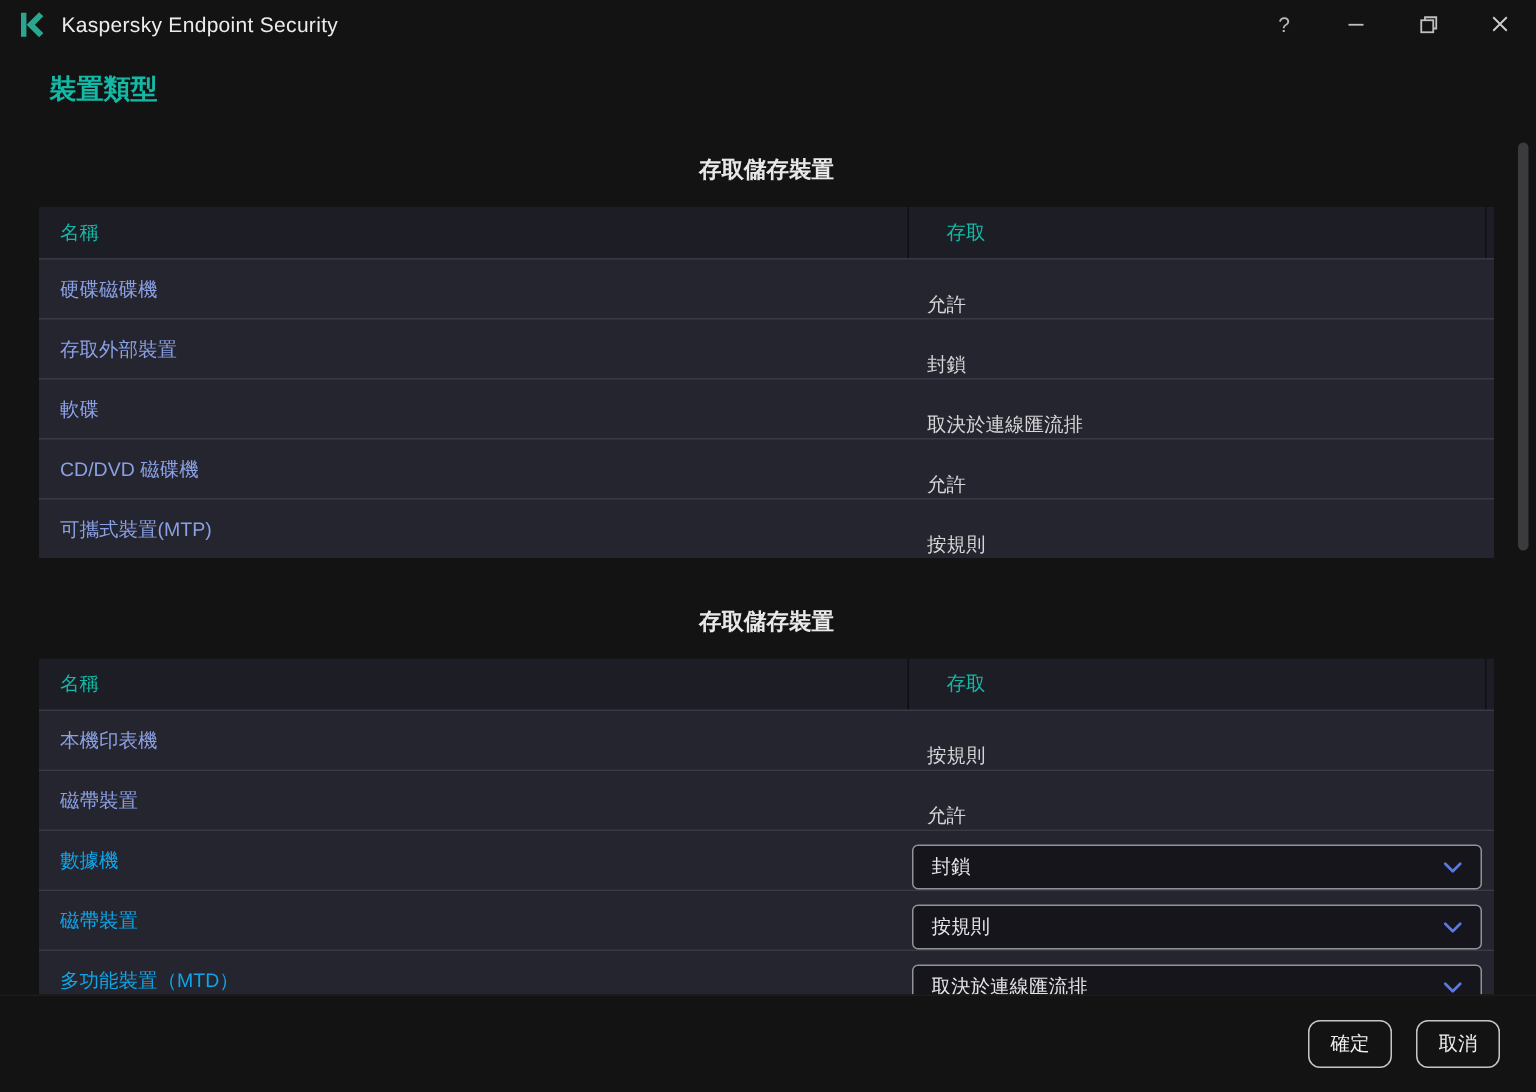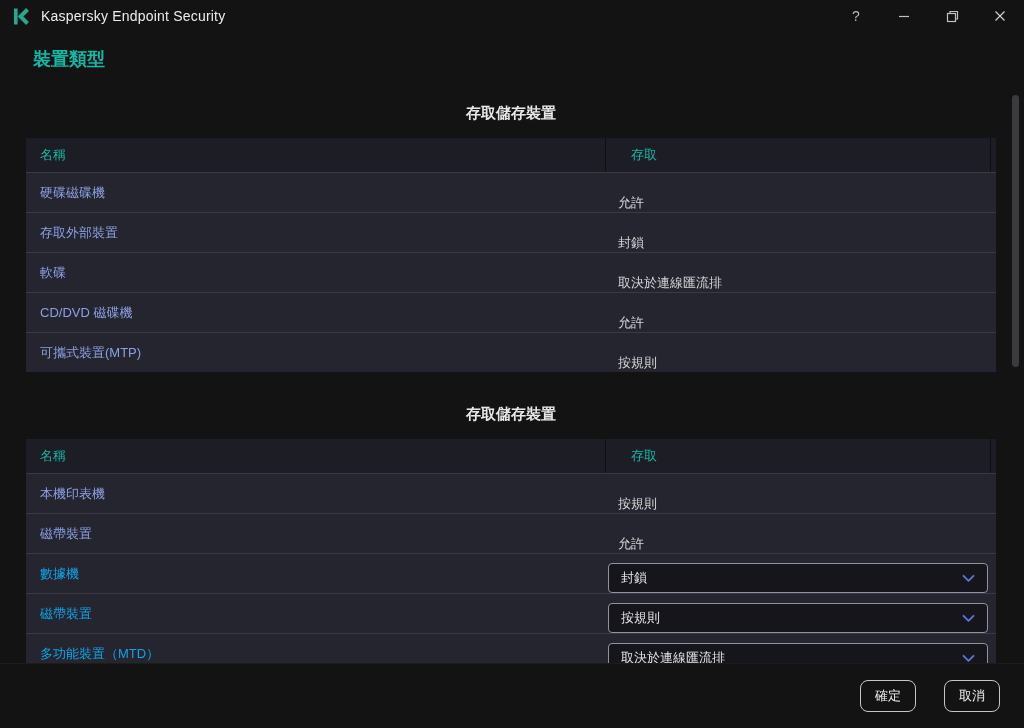--- a/index.html
+++ b/index.html
@@ -33,7 +33,7 @@
   .dropdown .dd-label { flex: 1; font-size: 13px; }
 
   
-  .footer { position: absolute; left: 0; bottom: 0; width: 1024px; height: 65px; background: #131313; display: flex; align-items: center; justify-content: flex-end; padding-right: 24px; gap: 28px; border-top: 1px solid #1c1c1c; }
+  .footer { position: absolute; left: 0; bottom: 0; width: 1024px; height: 65px; background: #131313; display: flex; align-items: center; justify-content: flex-end; padding-right: 24px; gap: 16px; border-top: 1px solid #1c1c1c; }
   .btn { min-width: 52px; height: 32px; padding: 0 14px; background: transparent; border: 1px solid #c6c6c8; border-radius: 8px; color: #f0f0f0; font-size: 13px; font-family: inherit; cursor: pointer; }
 
   

